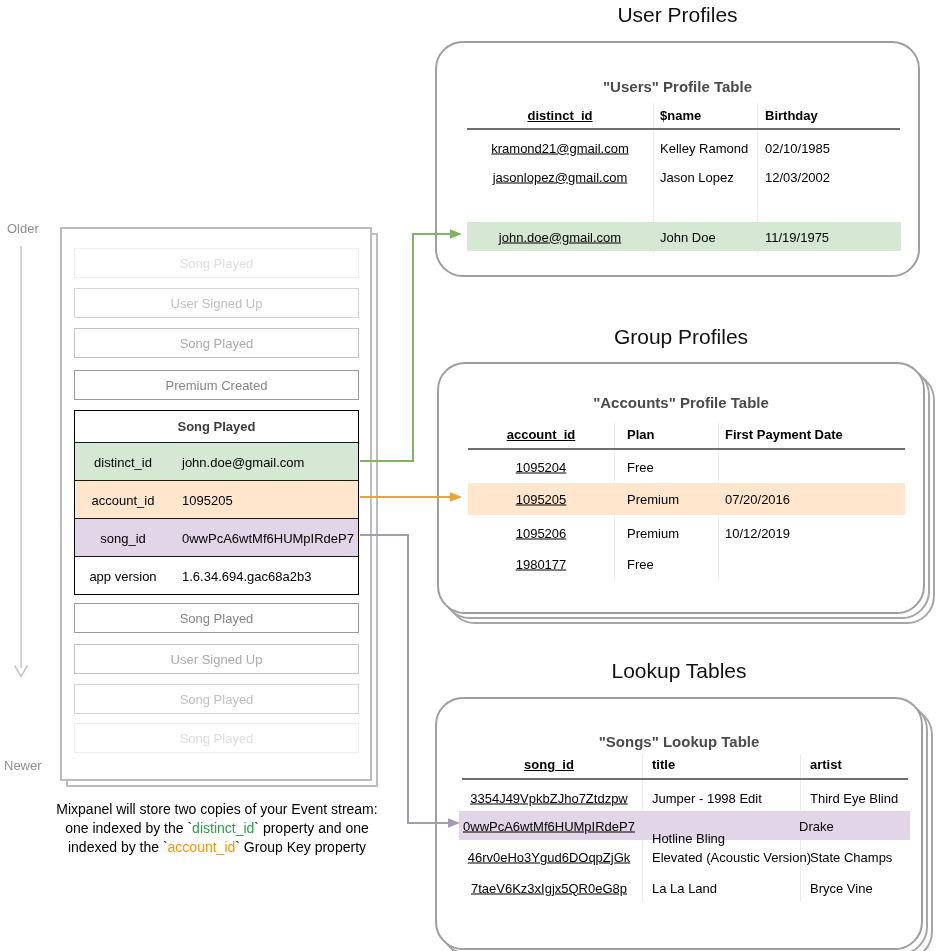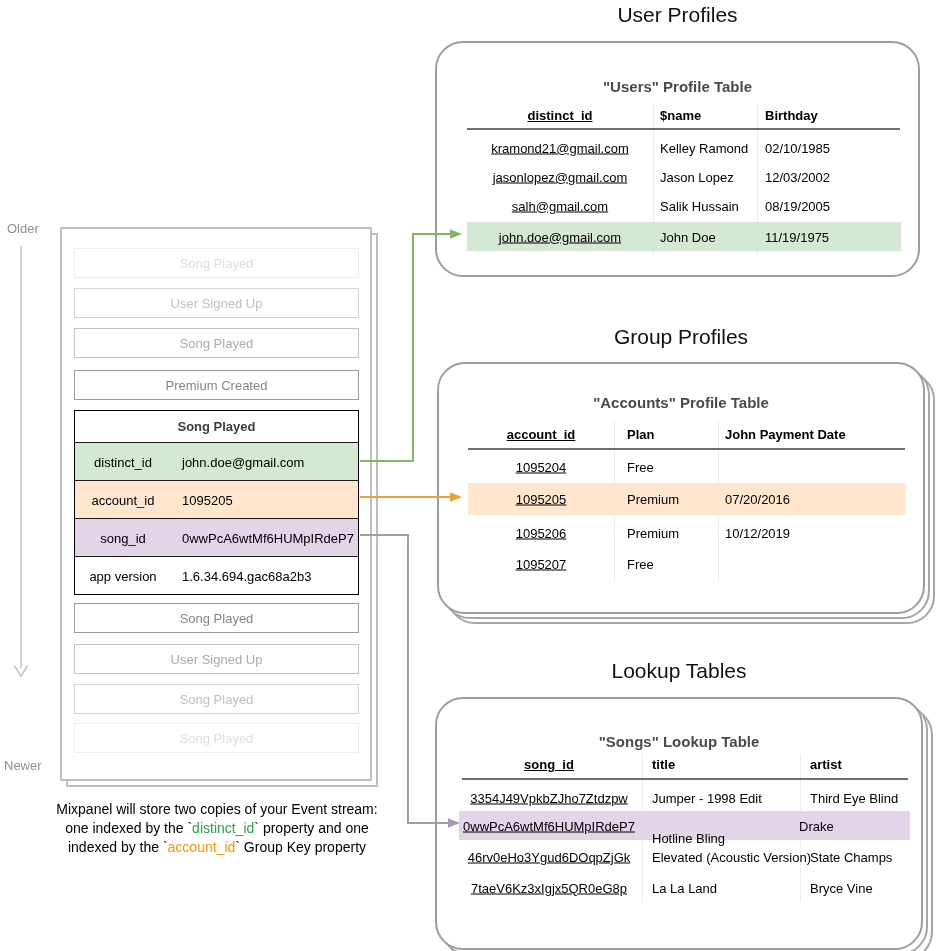--- a/index.html
+++ b/index.html
@@ -116,11 +116,6 @@
       <span class="cell" style="left:223px;">Jason Lopez</span>
       <span class="cell" style="left:328px;">12/03/2002</span>
     </div>
-    <div class="trow" style="top:148px; height:29px;">
-      <span class="ckey" style="left:30px; width:186px;">salh@gmail.com</span>
-      <span class="cell" style="left:223px;">Salik Hussain</span>
-      <span class="cell" style="left:328px;">08/19/2005</span>
-    </div>
     <div class="trow" style="top:179px; height:29px;">
       <span class="ckey" style="left:30px; width:186px;">john.doe@gmail.com</span>
       <span class="cell" style="left:223px;">John Doe</span>

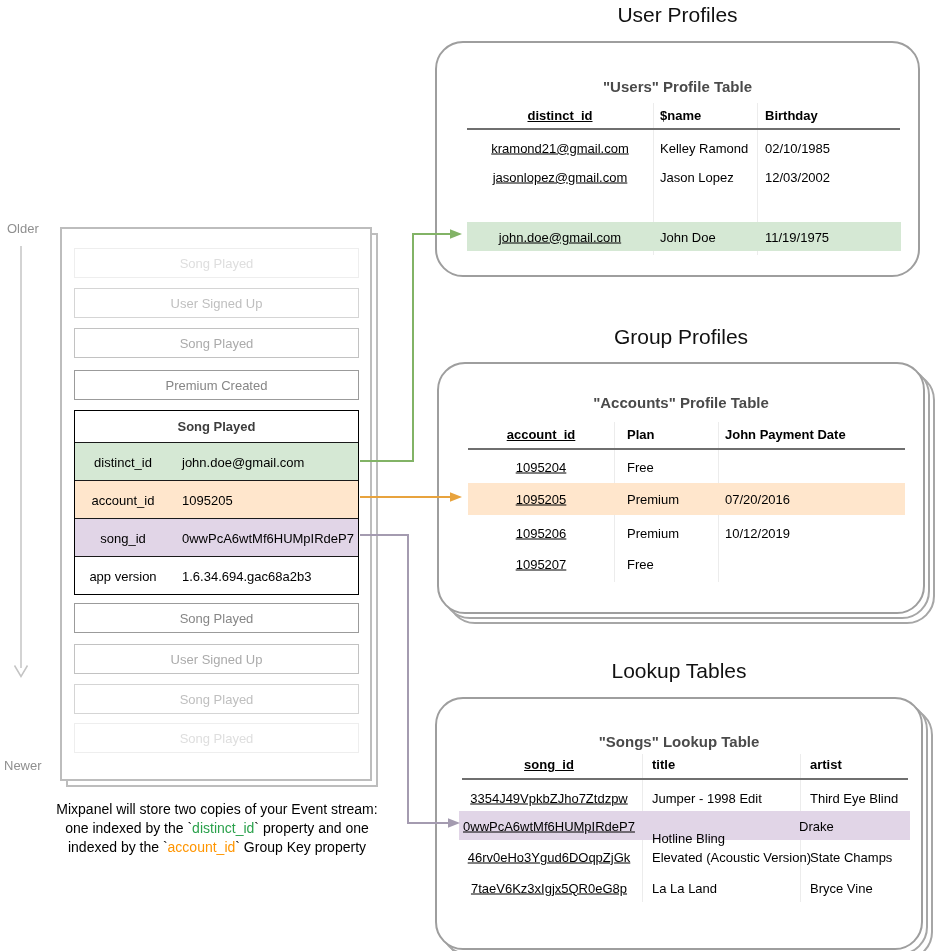--- a/index.html
+++ b/index.html
@@ -131,7 +131,7 @@
     <div class="card-title" style="top:30px;">"Accounts" Profile Table</div>
     <div class="th key" style="left:29px; top:63px; width:146px;">account_id</div>
     <div class="th" style="left:188px; top:63px;">Plan</div>
-    <div class="th" style="left:286px; top:63px;">John Payment Date</div>
+    <div class="th" style="left:286px; top:63px;">First Payment Date</div>
     <div class="hdr-line" style="left:29px; top:84px; width:437px;"></div>
     <div class="col-sep" style="left:175px; top:58px; height:160px;"></div>
     <div class="col-sep" style="left:279px; top:58px; height:160px;"></div>

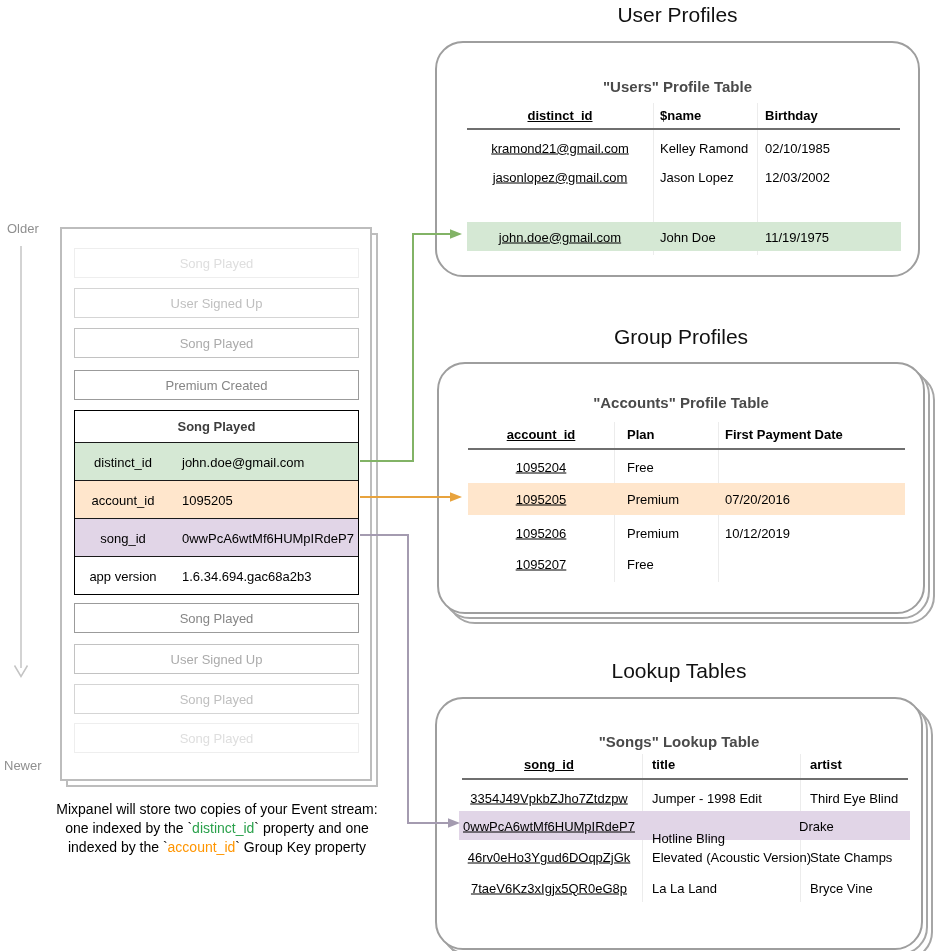--- a/index.html
+++ b/index.html
@@ -153,7 +153,7 @@
       <span class="cell" style="left:286px;">10/12/2019</span>
     </div>
     <div class="trow" style="top:184px; height:32px;">
-      <span class="ckey" style="left:29px; width:146px;">1095207</span>
+      <span class="ckey" style="left:29px; width:146px;">1980177</span>
       <span class="cell" style="left:188px;">Free</span>
       <span class="cell" style="left:286px;"></span>
     </div>

